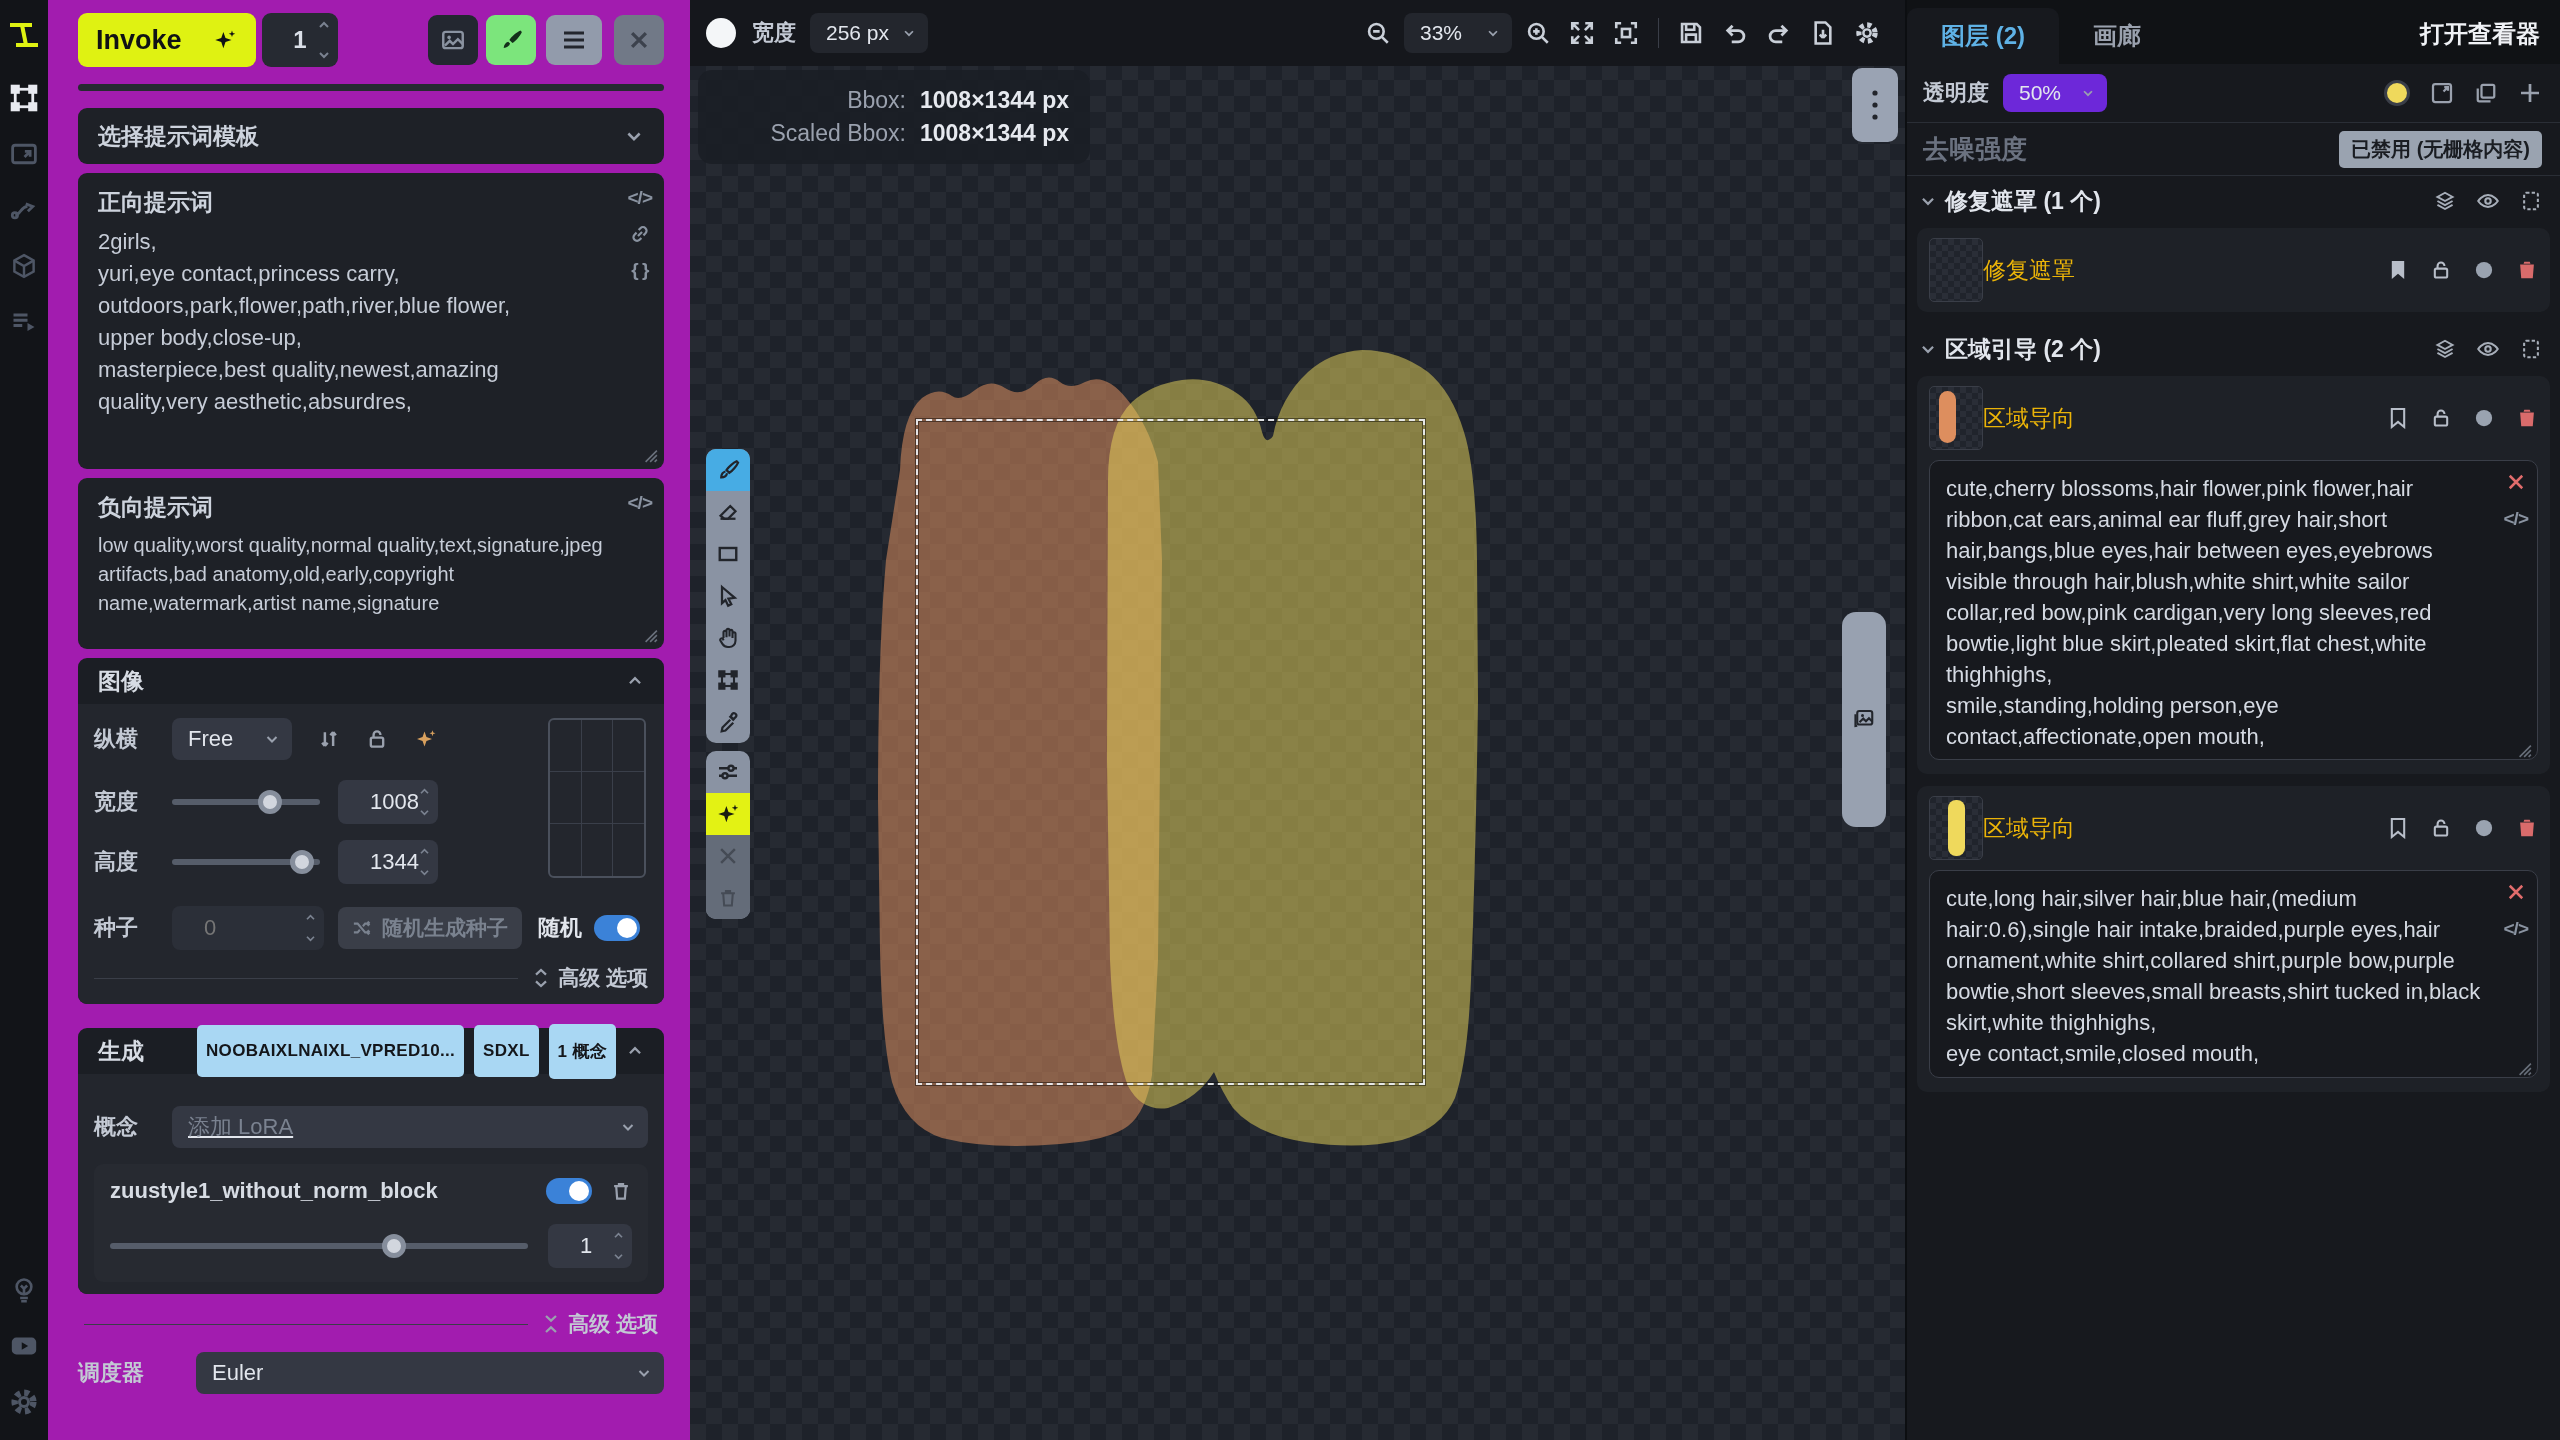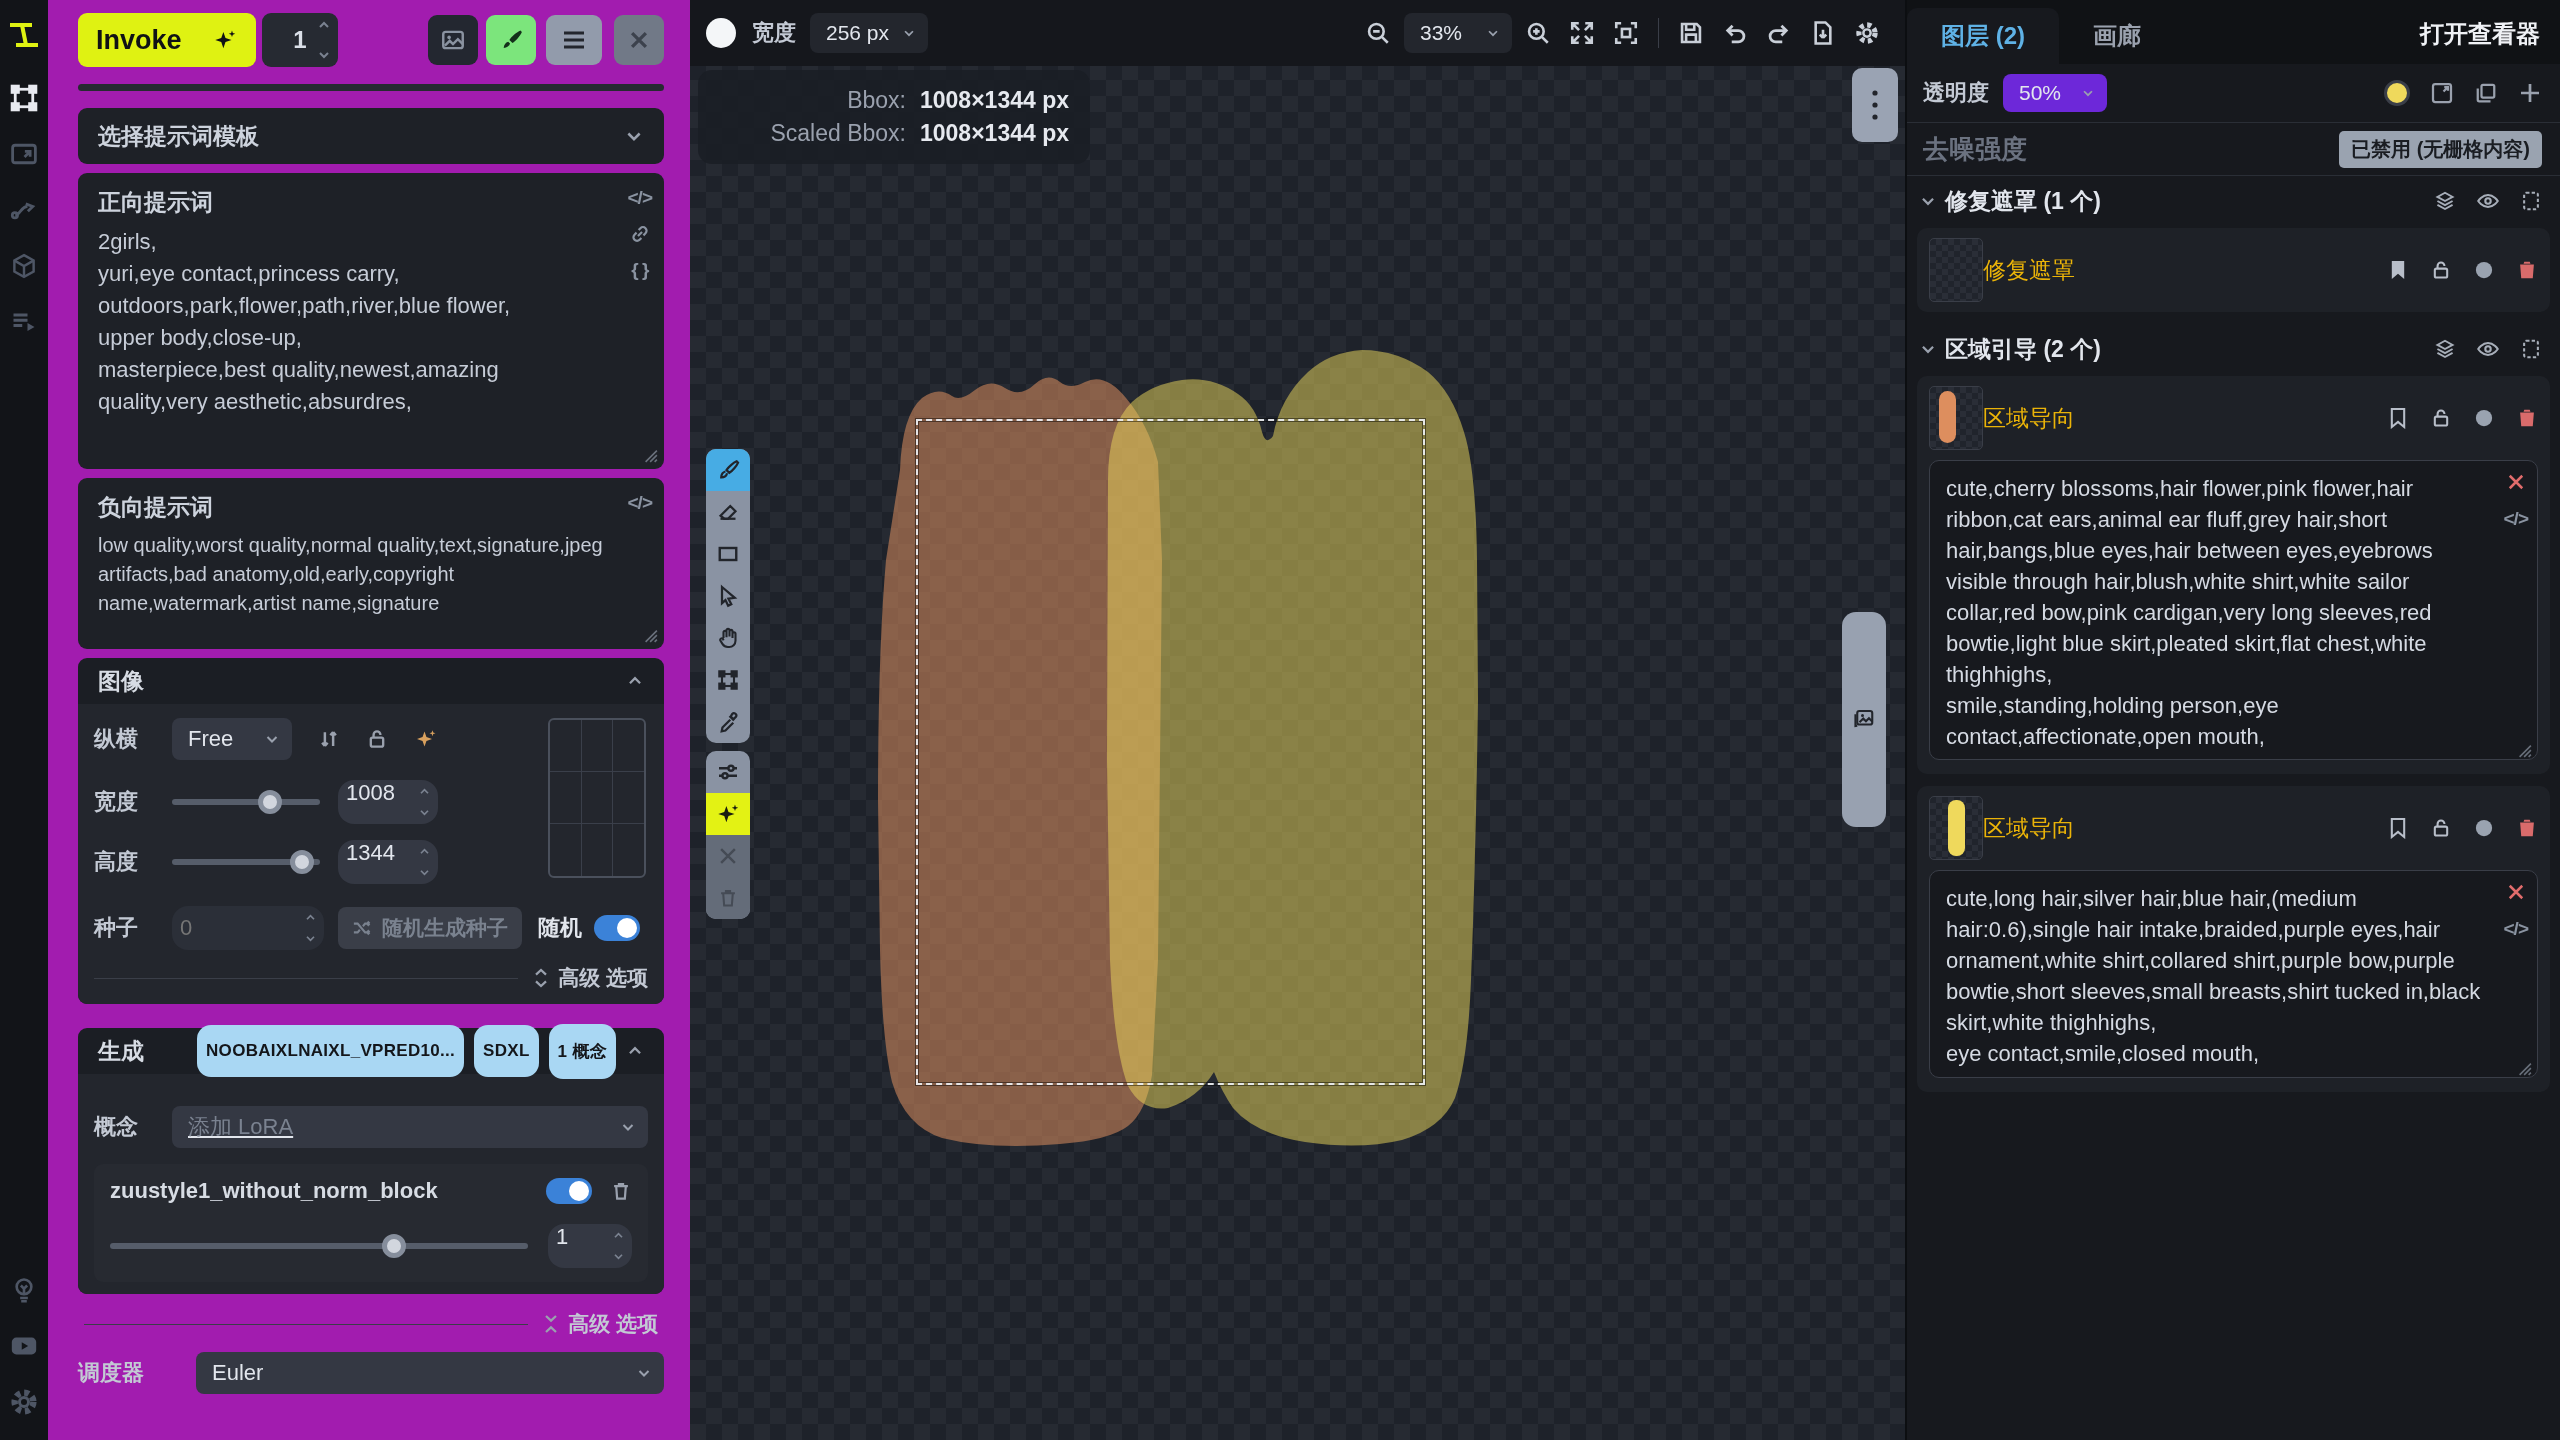--- a/index.html
+++ b/index.html
@@ -44,7 +44,7 @@
   .flabel { width:78px; font-size:22px; font-weight:bold; color:#C3C9D4; flex:none; }
   .select { background:#343843; border-radius:8px; height:42px; display:flex; align-items:center; justify-content:space-between; padding:0 12px 0 16px; font-size:22px; color:#E2E6ED; cursor:pointer; }
   .select .ph { color:#7A8290; }
-  .numbox { background:#343843; border-radius:16px; height:44px; position:relative; display:flex; padding-left:8px; font-size:22px; color:#E2E6ED; cursor:text; }
+  .numbox { background:#343843; border-radius:8px; height:44px; position:relative; display:flex; align-items:center; padding-left:32px; font-size:22px; color:#E2E6ED; cursor:text; }
   .slider { position:relative; height:6px; background:#565D6A; border-radius:3px; flex:1; cursor:pointer; }
   .slider .knob { position:absolute; top:50%; transform:translate(-50%,-50%); width:24px; height:24px; border-radius:50%; background:#D2D6DE; border:5px solid #868E9C; }
   .adv-row { display:flex; align-items:center; margin-top:14px; }

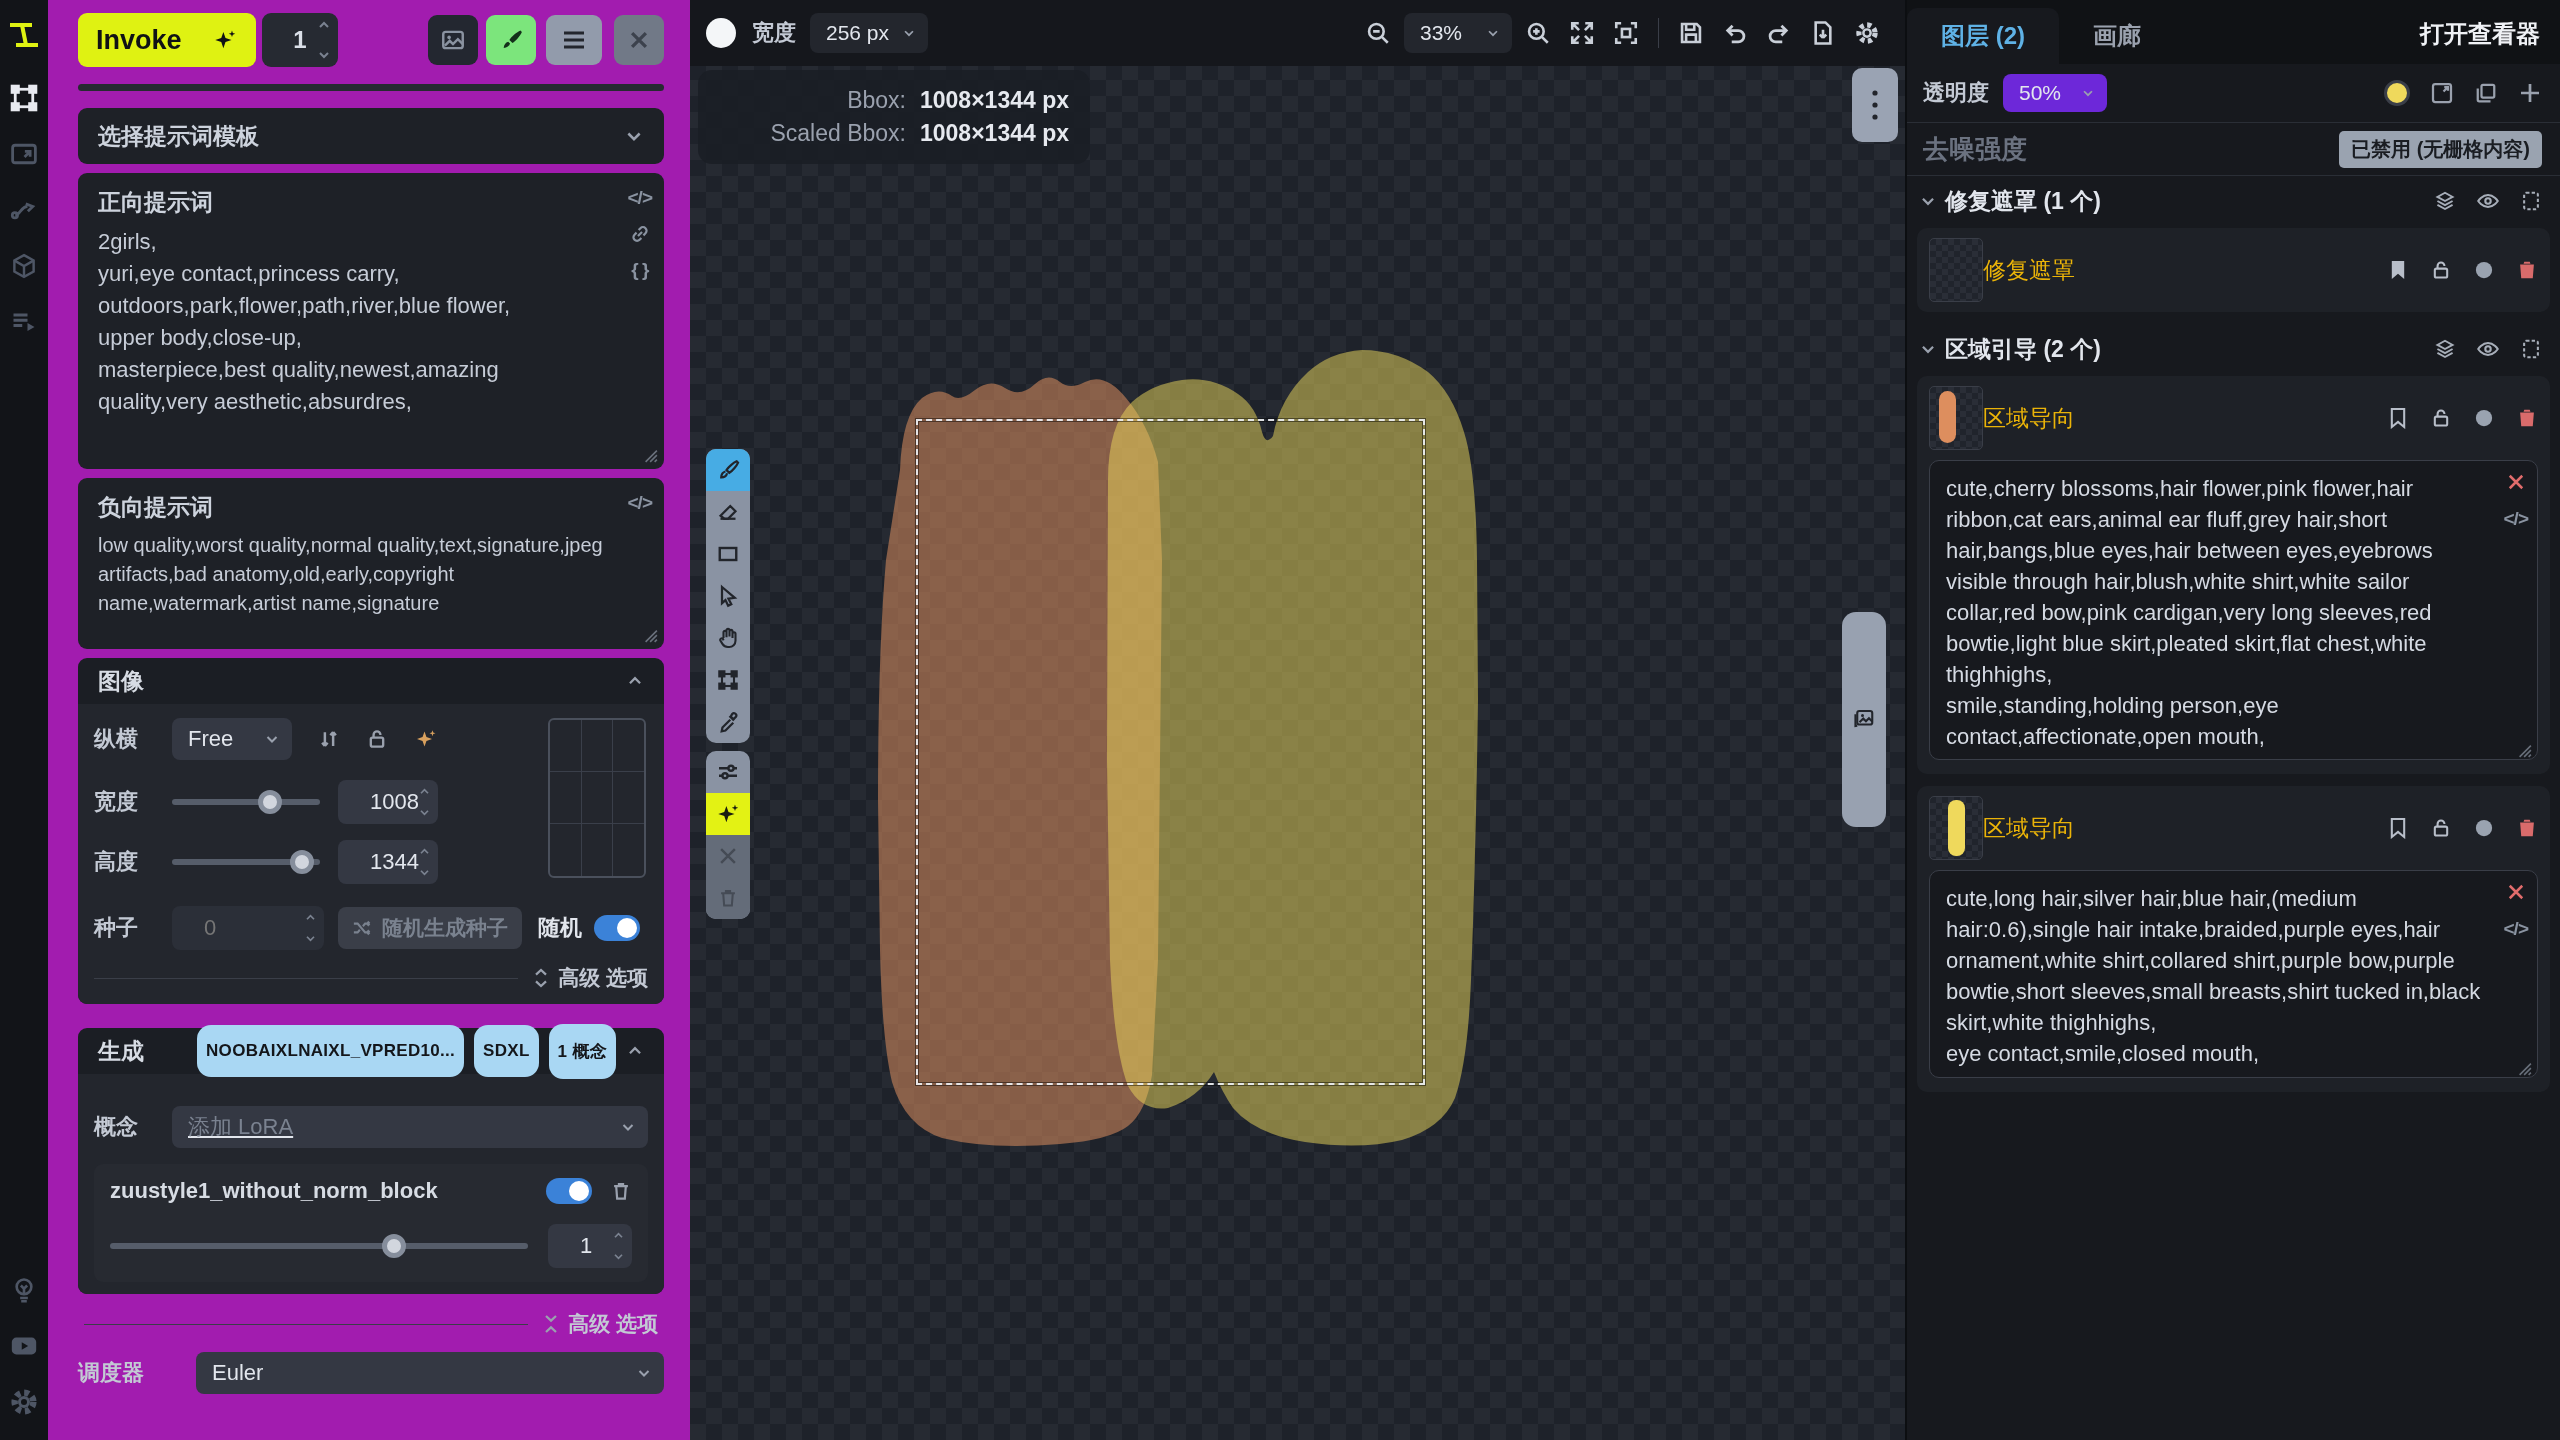--- a/index.html
+++ b/index.html
@@ -51,7 +51,7 @@
   .adv-row .line { flex:1; height:1px; background:#3A3E48; margin-right:14px; }
   .adv-label { font-size:21px; font-weight:bold; color:#C3C9D4; margin-left:8px; }
 
-  .badge { background:#A9D7F3; color:#14161A; font-weight:bold; font-size:17px; border-radius:14px; padding:16px 9px; letter-spacing:.3px; }
+  .badge { background:#A9D7F3; color:#14161A; font-weight:bold; font-size:17px; border-radius:5px; padding:16px 9px; letter-spacing:.3px; }
   .lora-card { background:#272A31; border-radius:9px; padding:14px 16px; margin-top:16px; }
   .toggle { width:46px; height:26px; border-radius:13px; background:#3B82D8; position:relative; cursor:pointer; flex:none; }
   .toggle .tknob { position:absolute; right:3px; top:3px; width:20px; height:20px; border-radius:50%; background:#FFFFFF; }

